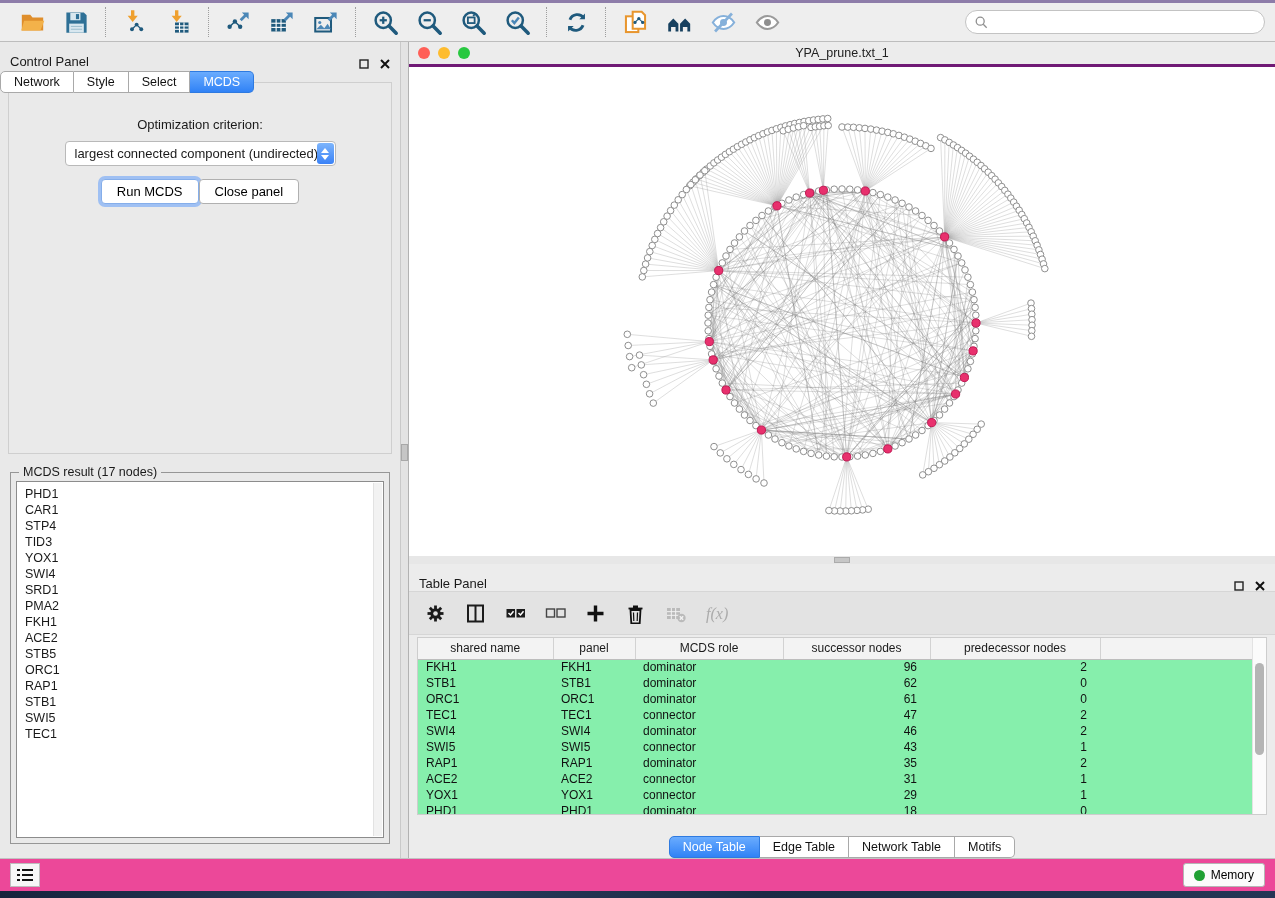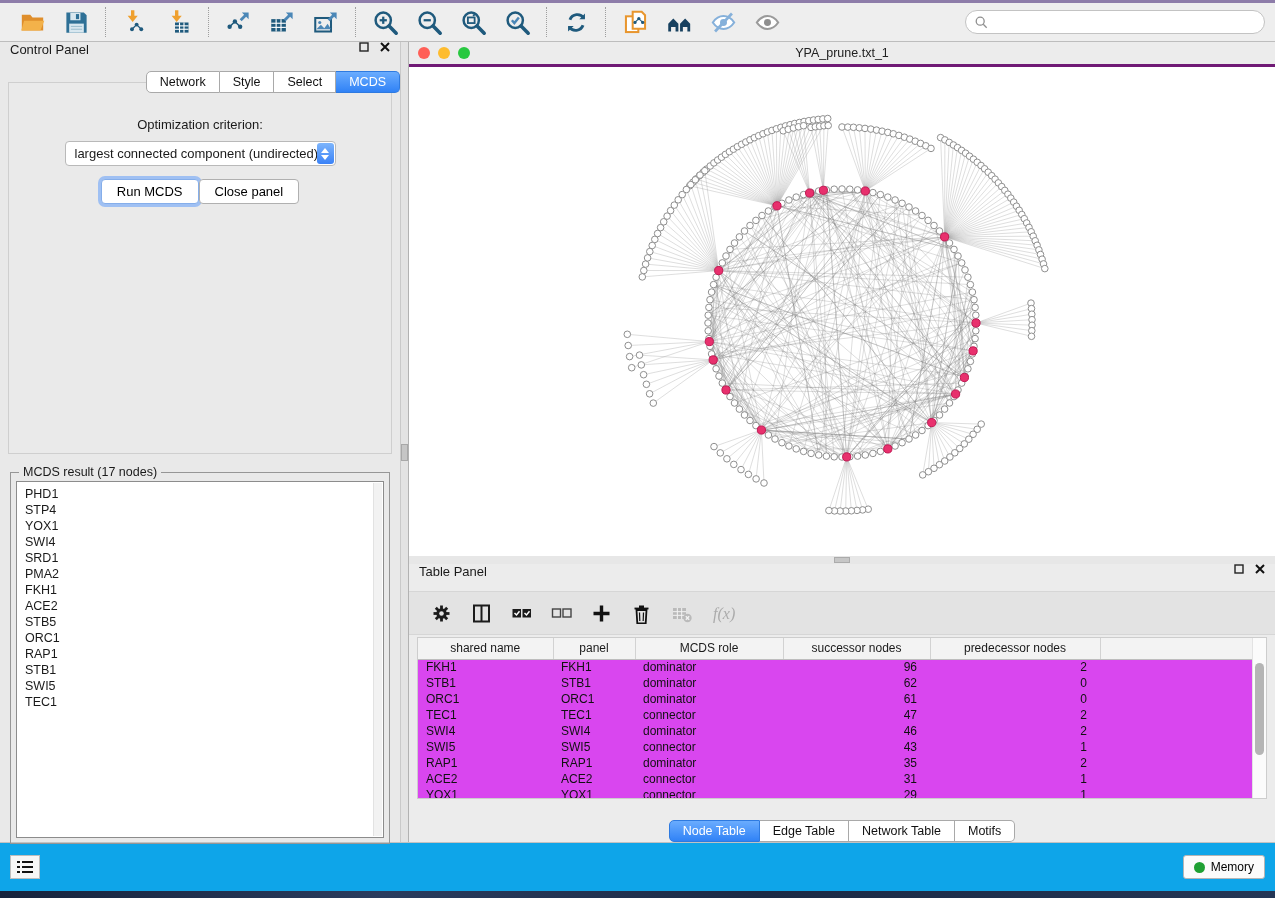--- a/index.html
+++ b/index.html
@@ -24,7 +24,7 @@
 
   
   .control-panel{width:400px;flex:0 0 400px;background:#e9e9e9;display:flex;flex-direction:column;min-height:0}
-  .panel-head{height:27px;display:flex;align-items:flex-start;padding:0 10px;font-size:13px;flex:0 0 auto}
+  .panel-head{height:27px;display:flex;align-items:flex-end;padding:0 10px;font-size:13px;flex:0 0 auto}
   .win-icons{margin-left:auto;display:flex;gap:11px;align-items:center}
   .win-icons svg{display:block}
   .cp-tabs{display:flex;justify-content:flex-end;margin-top:2px;position:relative;z-index:2;flex:0 0 auto}

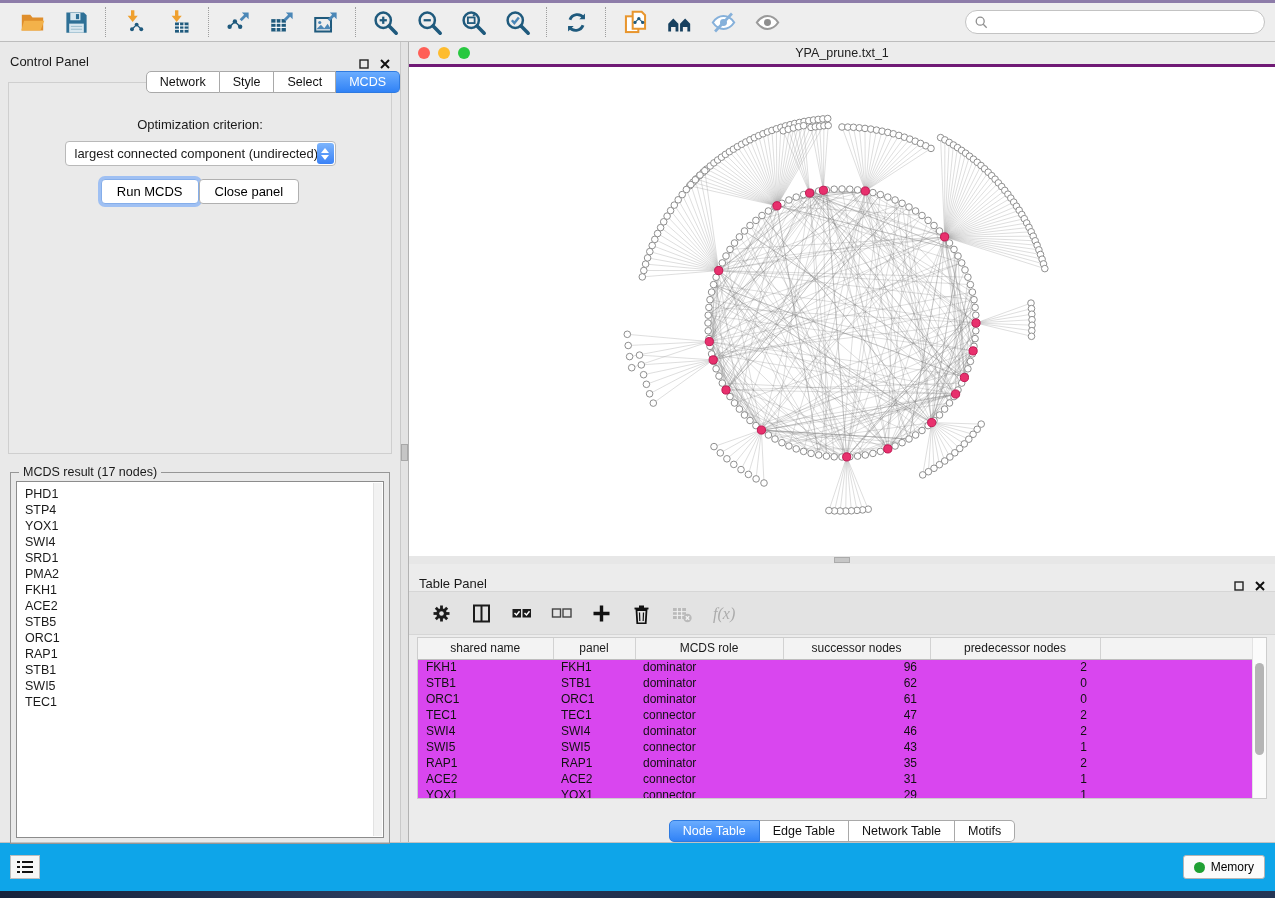--- a/index.html
+++ b/index.html
@@ -27,7 +27,7 @@
   .panel-head{height:27px;display:flex;align-items:flex-end;padding:0 10px;font-size:13px;flex:0 0 auto}
   .win-icons{margin-left:auto;display:flex;gap:11px;align-items:center}
   .win-icons svg{display:block}
-  .cp-tabs{display:flex;justify-content:flex-end;margin-top:2px;position:relative;z-index:2;flex:0 0 auto}
+  .cp-tabs{display:flex;justify-content:flex-start;margin-top:2px;position:relative;z-index:2;flex:0 0 auto}
   .tab{height:22px;padding:0 13px;background:#fff;border:1px solid #a9a9a9;border-left:none;font-size:12.5px;display:flex;align-items:center;color:#111;cursor:pointer;font-family:"Liberation Sans",sans-serif}
   .tab:first-child{border-left:1px solid #a9a9a9;border-radius:5px 0 0 5px}
   .tab:last-child{border-radius:0 5px 5px 0}

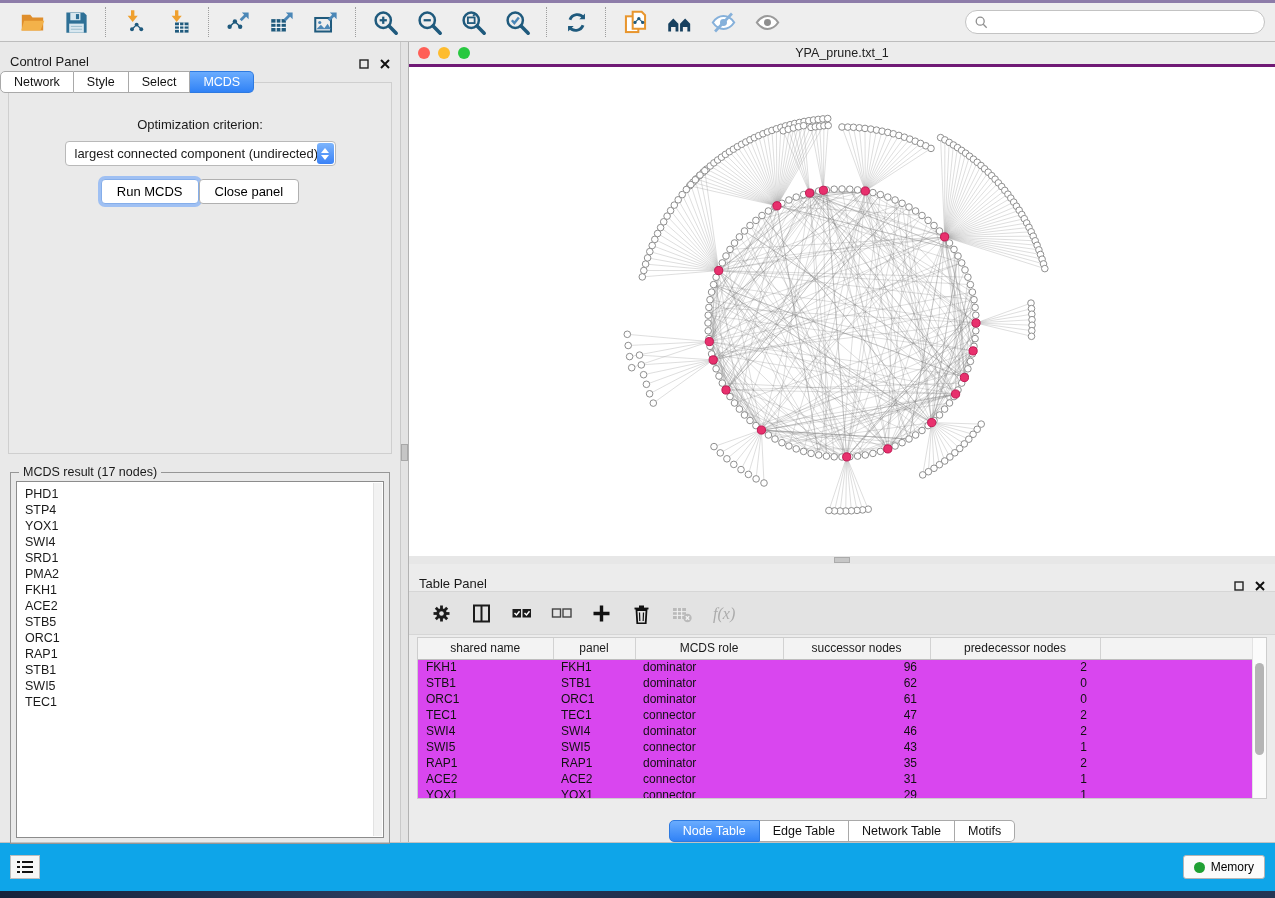--- a/index.html
+++ b/index.html
@@ -302,6 +302,7 @@
         <div class="result-list">
           <div>
               <div>PHD1</div>
+              <div>CAR1</div>
               <div>STP4</div>
               <div>YOX1</div>
               <div>SWI4</div>

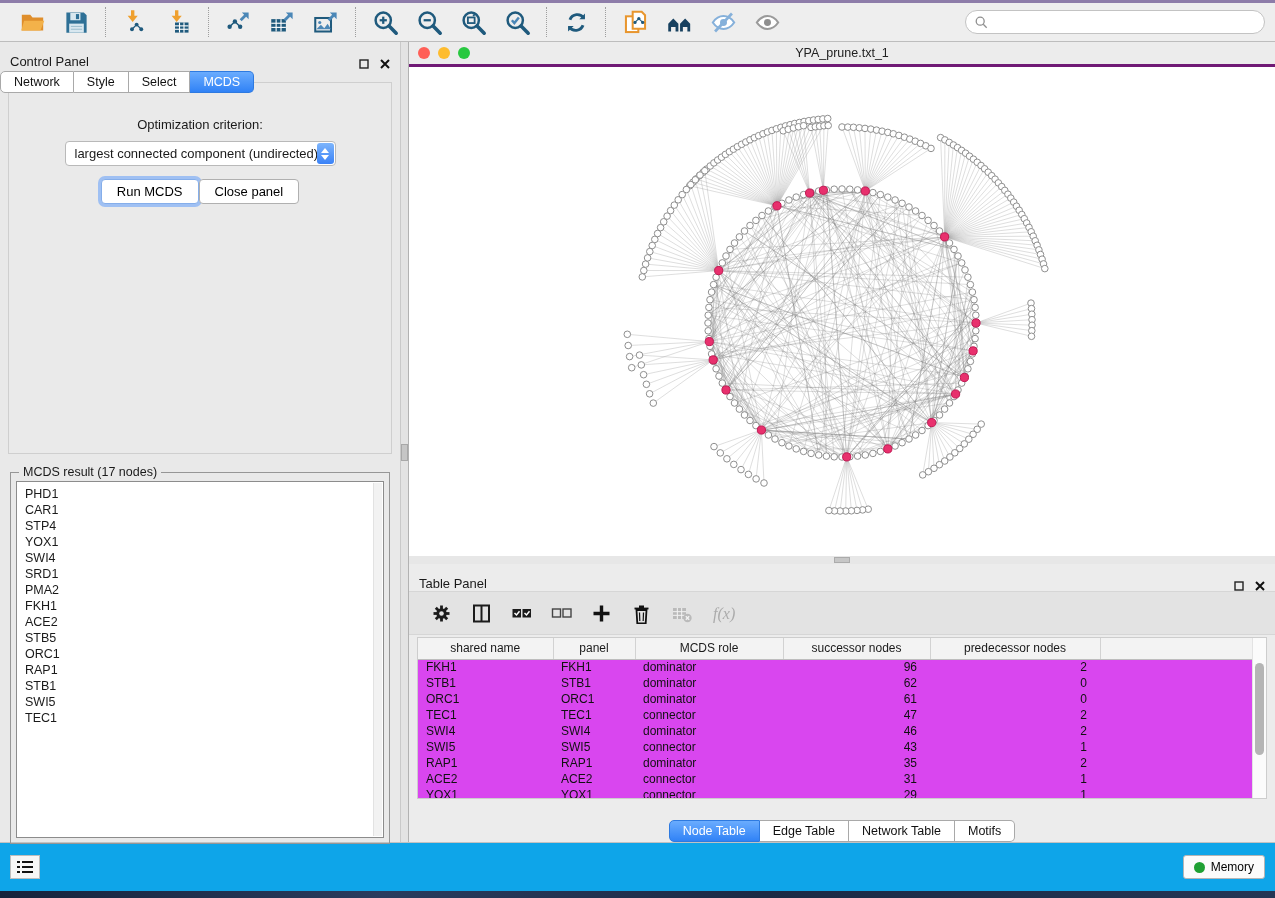--- a/index.html
+++ b/index.html
@@ -304,6 +304,7 @@
               <div>PHD1</div>
               <div>CAR1</div>
               <div>STP4</div>
+              <div>TID3</div>
               <div>YOX1</div>
               <div>SWI4</div>
               <div>SRD1</div>

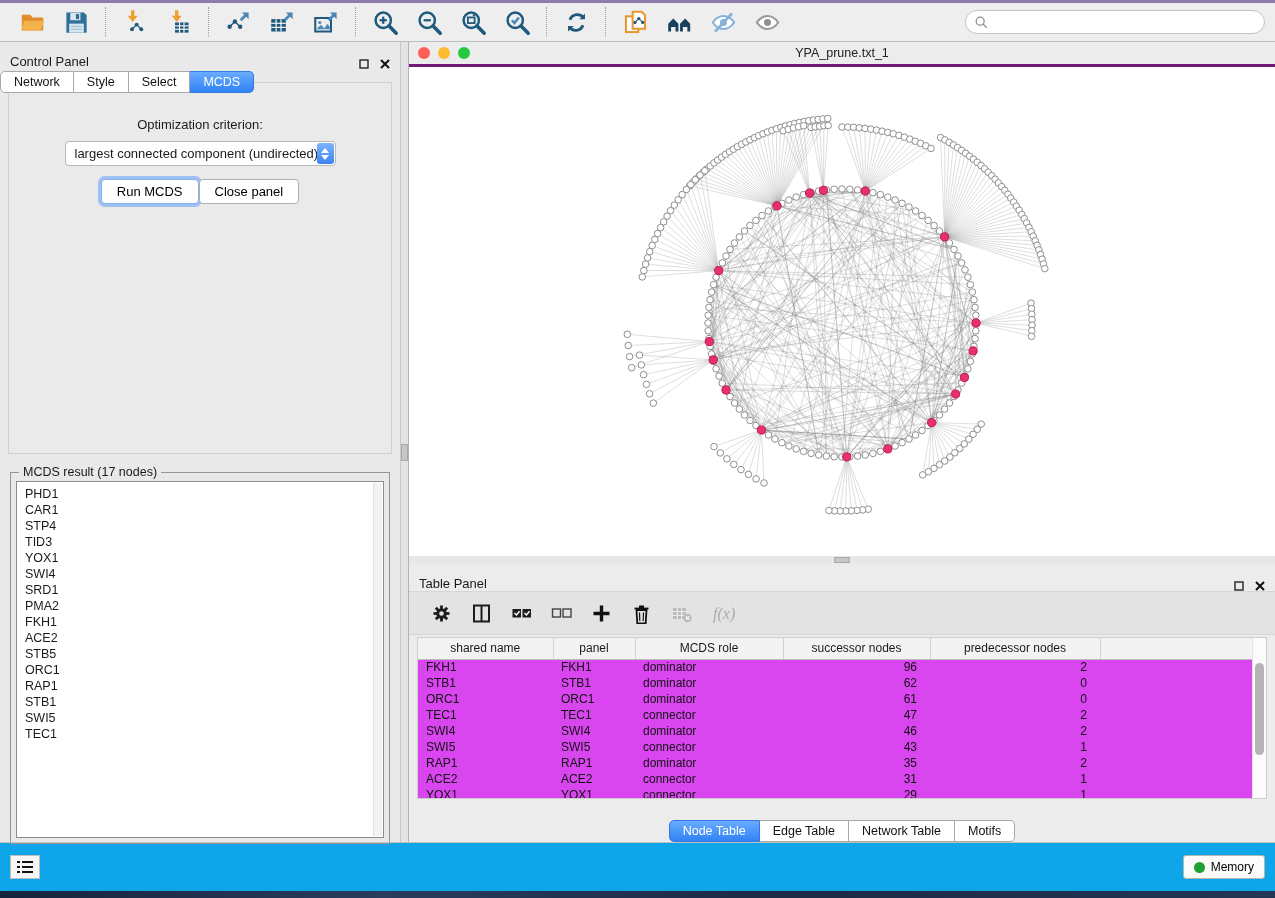--- a/index.html
+++ b/index.html
@@ -60,7 +60,7 @@
   
   .table-panel{flex:1;background:#ececec;display:flex;flex-direction:column;min-height:0}
   .tp-toolbar{height:44px;background:#e3e3e3;border-top:1px solid #d6d6d6;border-bottom:1px solid #d6d6d6;display:flex;align-items:center;gap:8px;padding:0 16px;flex:0 0 auto}
-  .tp-btn{width:32px;height:32px;background:none;border:none;display:flex;align-items:center;justify-content:center;cursor:pointer;padding:0}
+  .tp-btn{width:32px;height:32px;background:none;border:none;display:flex;align-items:center;justify-content:flex-start;cursor:pointer;padding:0}
   .tp-btn svg{width:21px;height:21px}
   .tp-btn.fx{width:44px}
   .table-wrap{flex:1;margin:2px 8px 15px;background:#d946ef;border:1px solid #cdcdcd;position:relative;overflow:hidden;min-height:0}

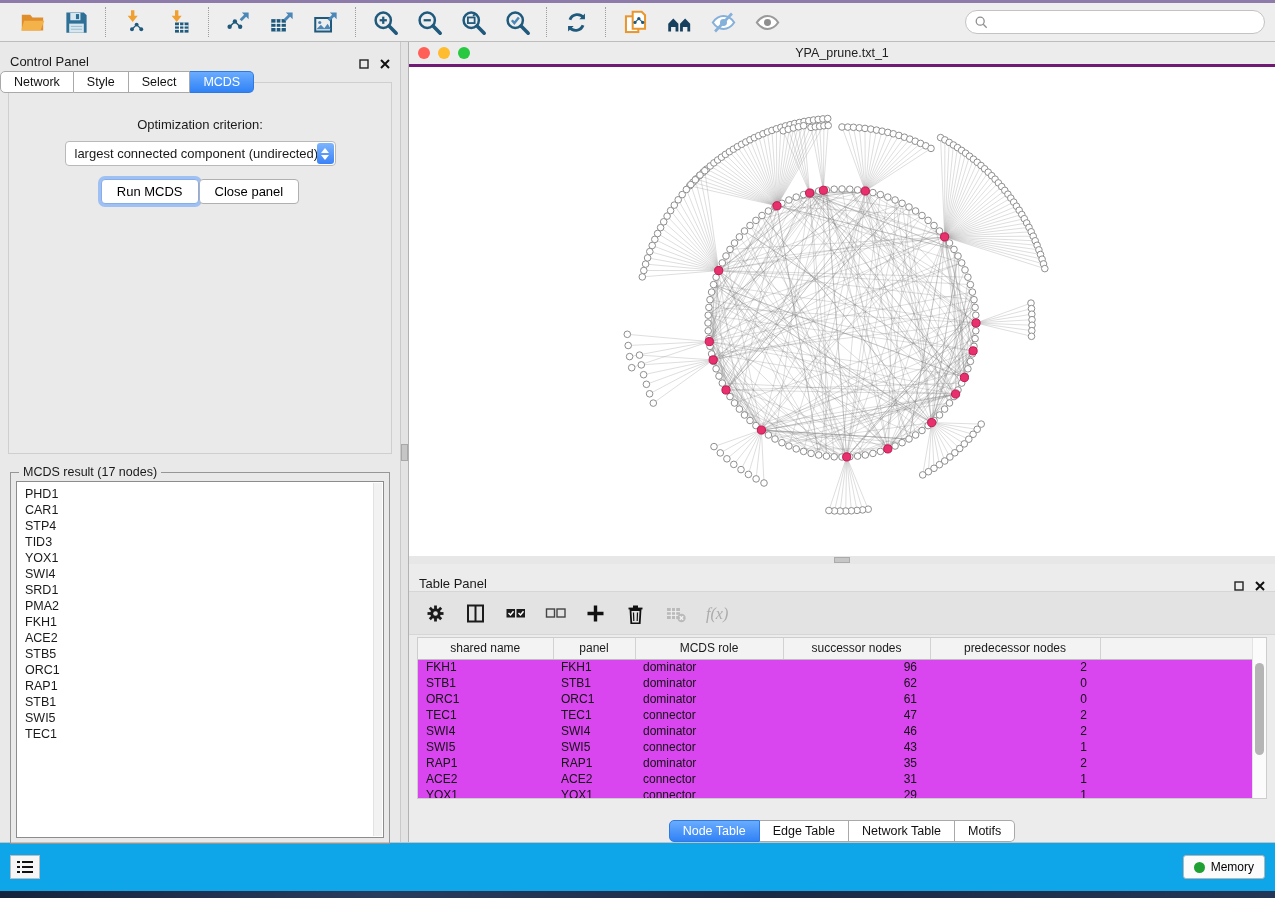--- a/index.html
+++ b/index.html
@@ -63,7 +63,7 @@
   .tp-btn{width:32px;height:32px;background:none;border:none;display:flex;align-items:center;justify-content:flex-start;cursor:pointer;padding:0}
   .tp-btn svg{width:21px;height:21px}
   .tp-btn.fx{width:44px}
-  .table-wrap{flex:1;margin:2px 8px 15px;background:#d946ef;border:1px solid #cdcdcd;position:relative;overflow:hidden;min-height:0}
+  .table-wrap{flex:1;margin:2px 8px 15px;background:#86efac;border:1px solid #cdcdcd;position:relative;overflow:hidden;min-height:0}
   table{border-collapse:collapse;table-layout:fixed;font-size:12px;width:calc(100% - 14px)}
   thead th{height:21px;background:#f3f3f3;border-bottom:1px solid #bdbdbd;border-right:1px solid #d2d2d2;font-weight:normal;position:relative;color:#1a1a1a;font-size:12px;overflow:hidden;white-space:nowrap}
   thead th.no-right{border-right:none}

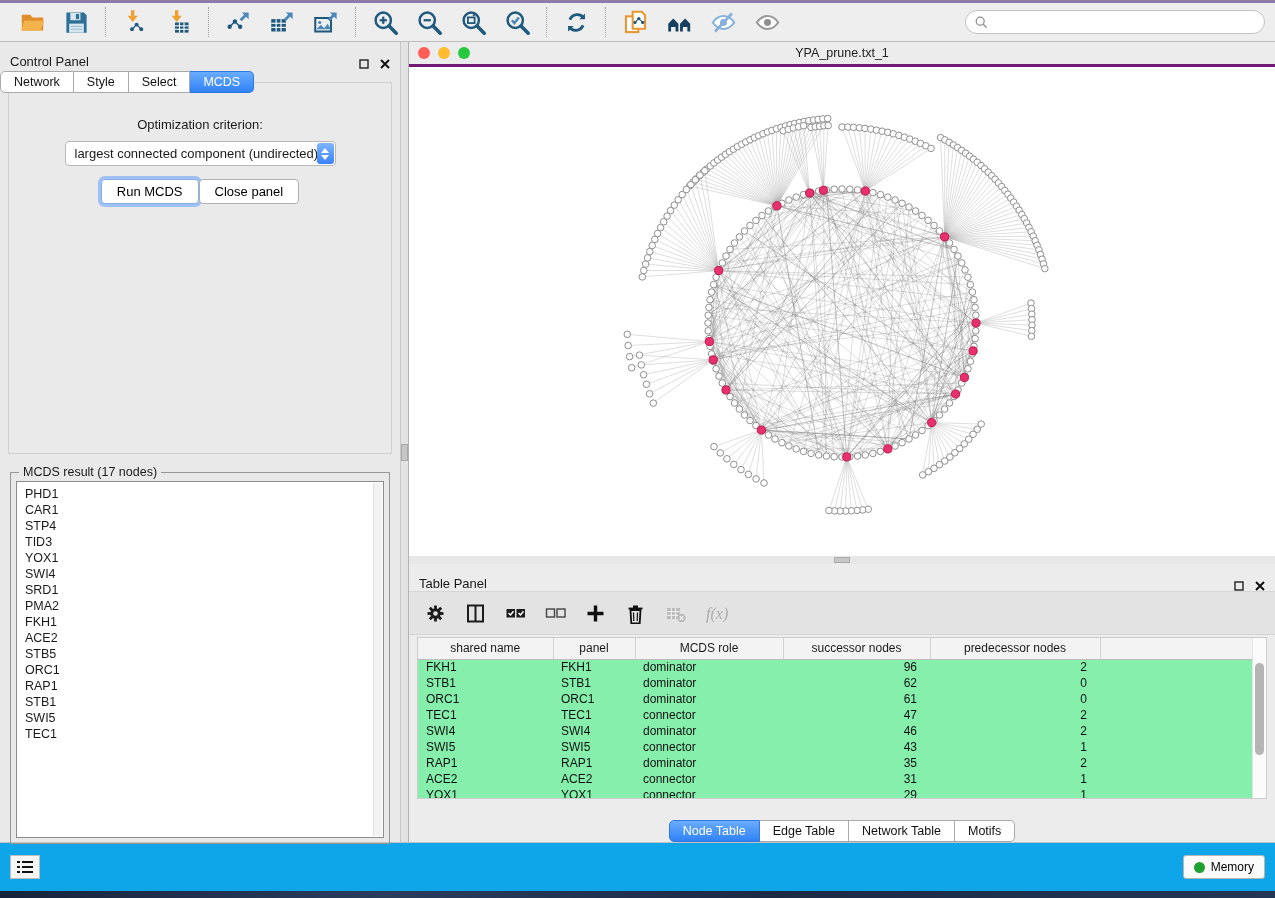--- a/index.html
+++ b/index.html
@@ -76,7 +76,7 @@
   .tp-tabs{height:28px;display:flex;justify-content:center;align-items:flex-end;flex:0 0 auto}
 
   
-  .status-bar{height:49px;background:#0ea5e9;border-top:1px solid #c2c2c2;display:flex;align-items:center;padding:0 10px;flex:0 0 auto}
+  .status-bar{height:33px;background:#ec4899;border-top:1px solid #c2c2c2;display:flex;align-items:center;padding:0 10px;flex:0 0 auto}
   .list-btn{width:30px;height:24px;background:#f6f6f6;border:1px solid #bdbdbd;display:flex;align-items:center;justify-content:center;cursor:pointer}
   .mem-btn{margin-left:auto;height:24px;background:#fbfbfb;border:1px solid #b5b5b5;border-radius:3px;display:flex;align-items:center;gap:6px;padding:0 10px;font-size:12px;cursor:pointer;font-family:"Liberation Sans",sans-serif}
   .mem-dot{width:11px;height:11px;border-radius:50%;background:#1fa033}

